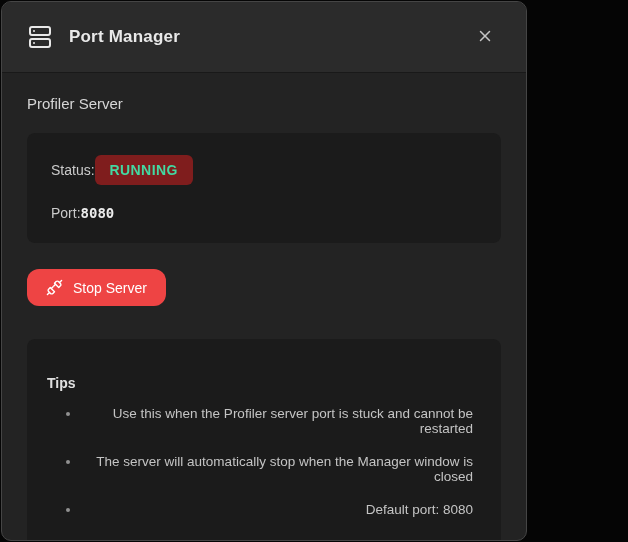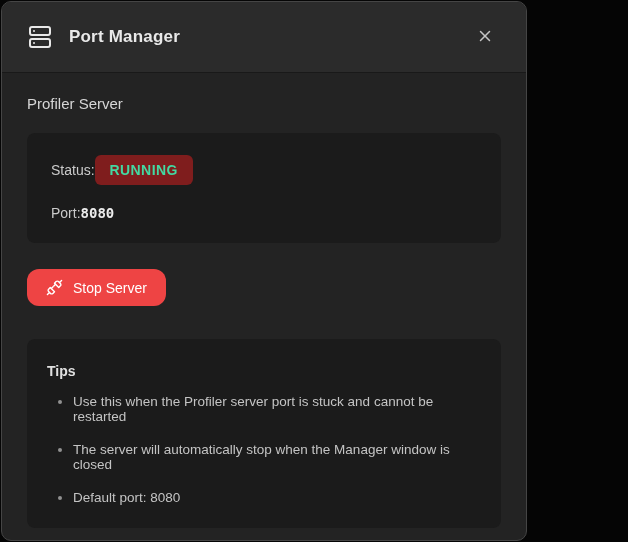--- a/index.html
+++ b/index.html
@@ -123,7 +123,7 @@
     padding: 20px 20px 23px;
   }
   .tips-title {
-    margin: 4px 0 15px;
+    margin: 16px 0 15px;
     font-size: 14px;
     font-weight: 700;
     color: #e0e0e0;

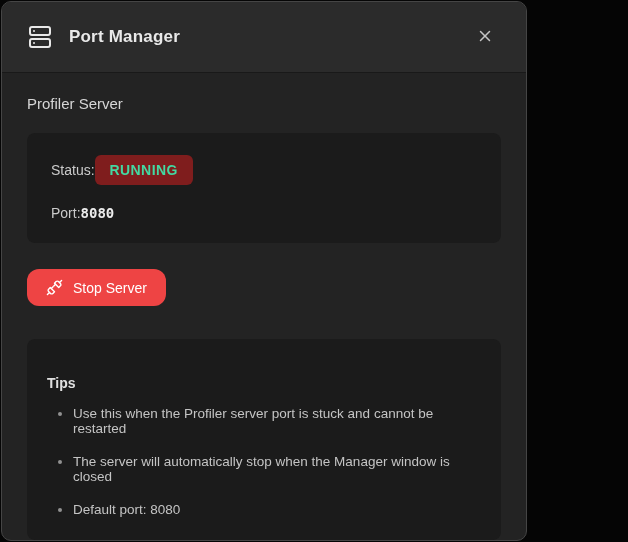--- a/index.html
+++ b/index.html
@@ -129,9 +129,10 @@
     color: #e0e0e0;
   }
   .tips-list {
-    margin: 0;
+    margin: 8px;
     padding: 0 0 0 26px;
     list-style: disc;
+    text-align: right;
   }
   .tips-list li {
     font-size: 13.5px;

